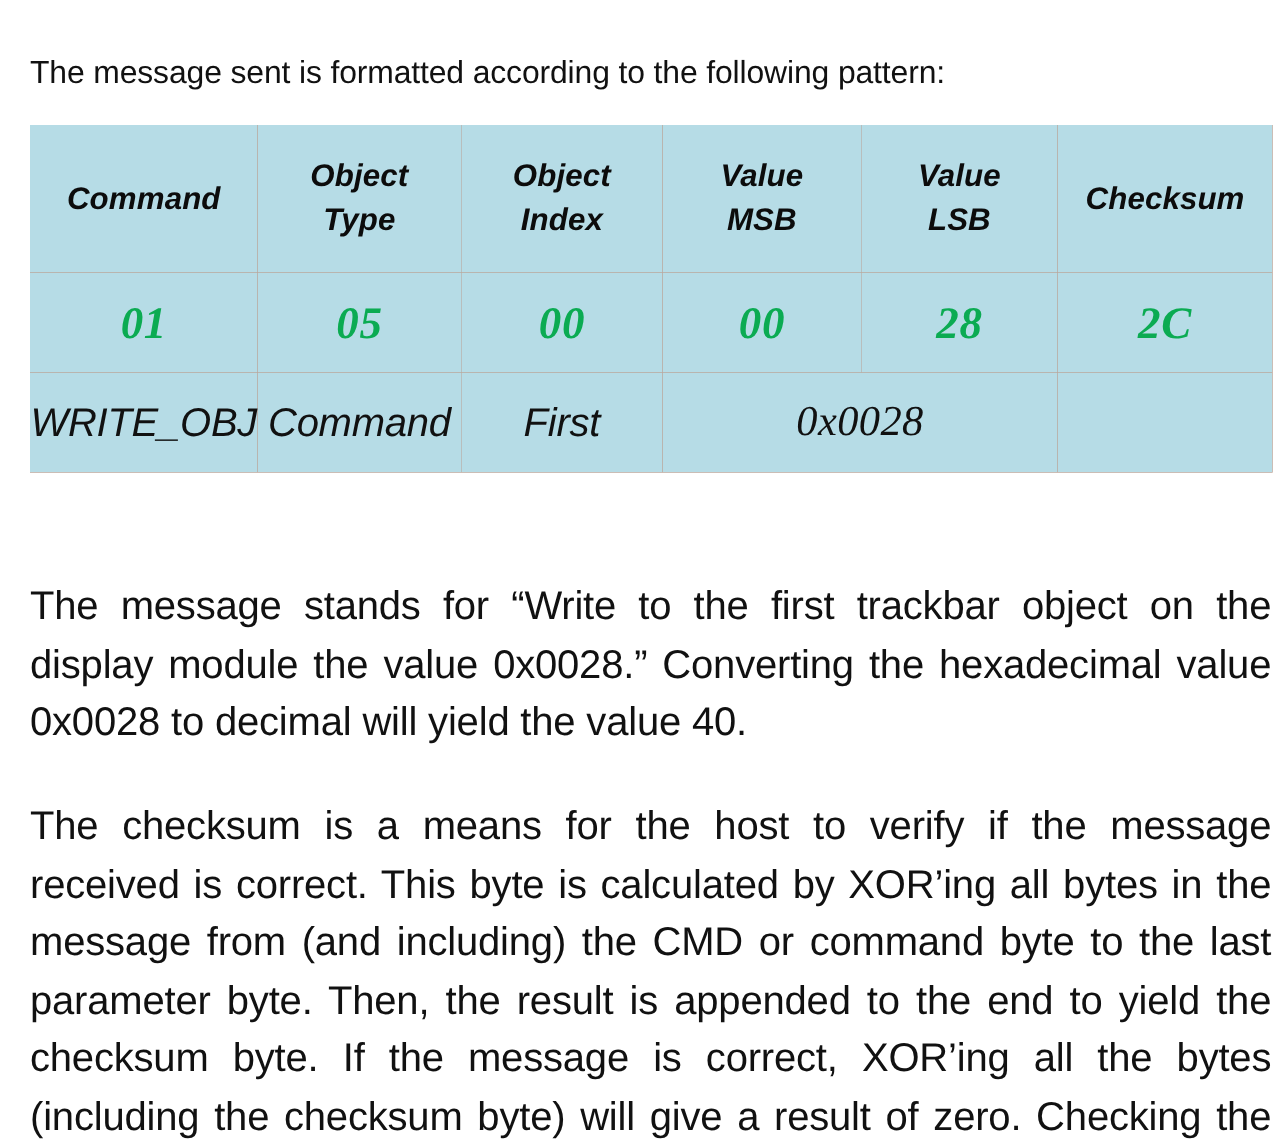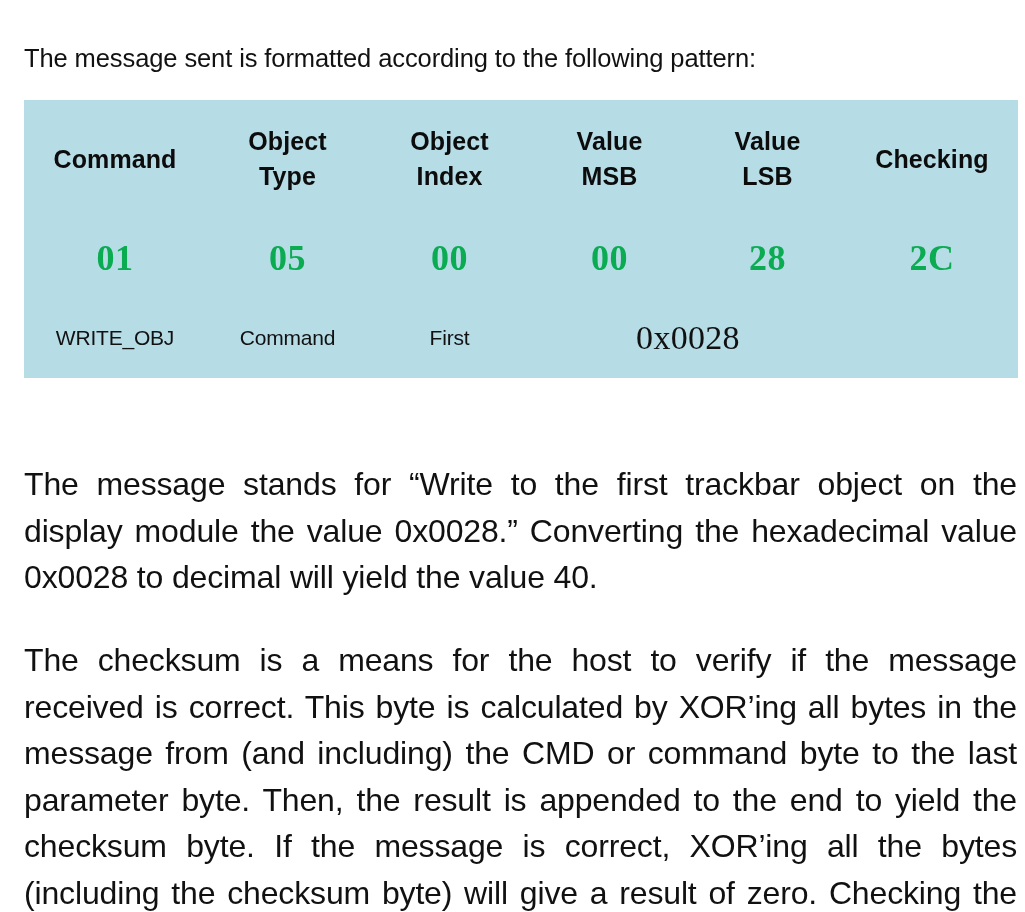--- a/index.html
+++ b/index.html
@@ -48,6 +48,7 @@
     background: #c2410c;
     border-collapse: collapse;
     table-layout: fixed;
+    font-style: italic;
   }
   .msg-table td {
     padding: 0;

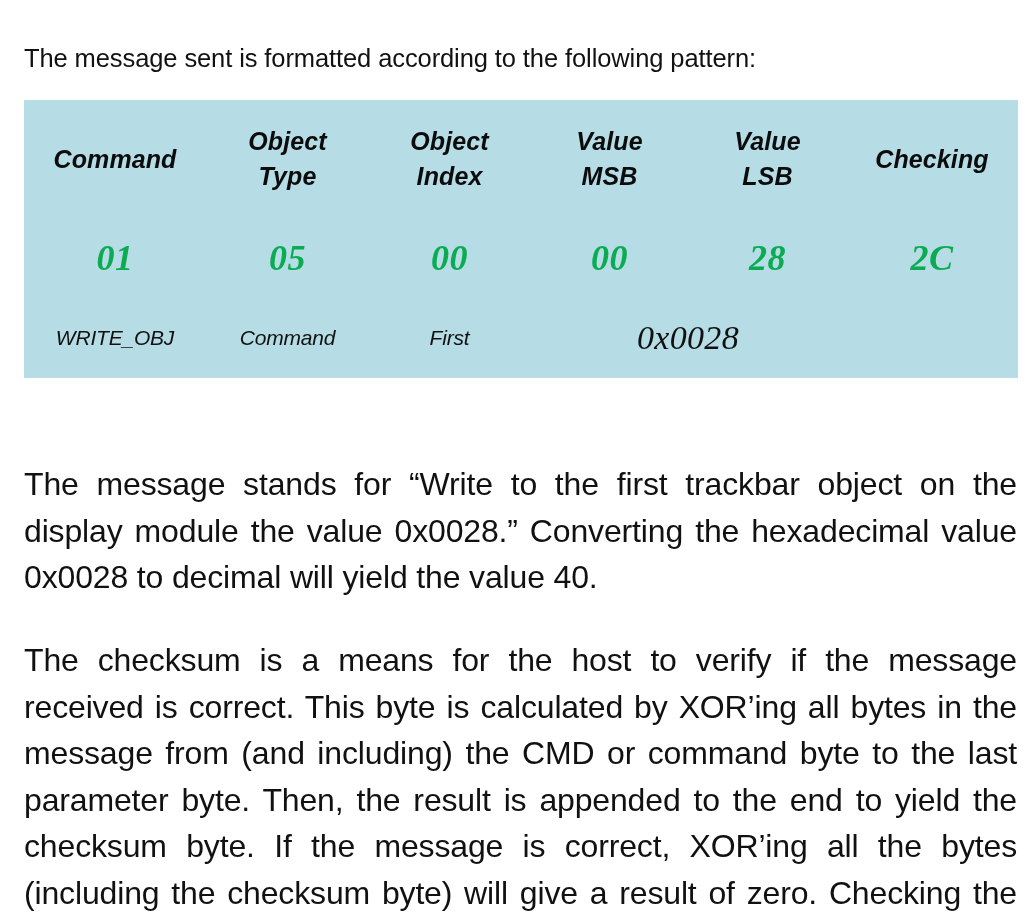--- a/index.html
+++ b/index.html
@@ -149,7 +149,7 @@
           <span class="l2">LSB</span>
         </td>
         <td class="hdr-cell">
-          <span>Checking</span>
+          <span>Checksum</span>
         </td>
       </tr>
 

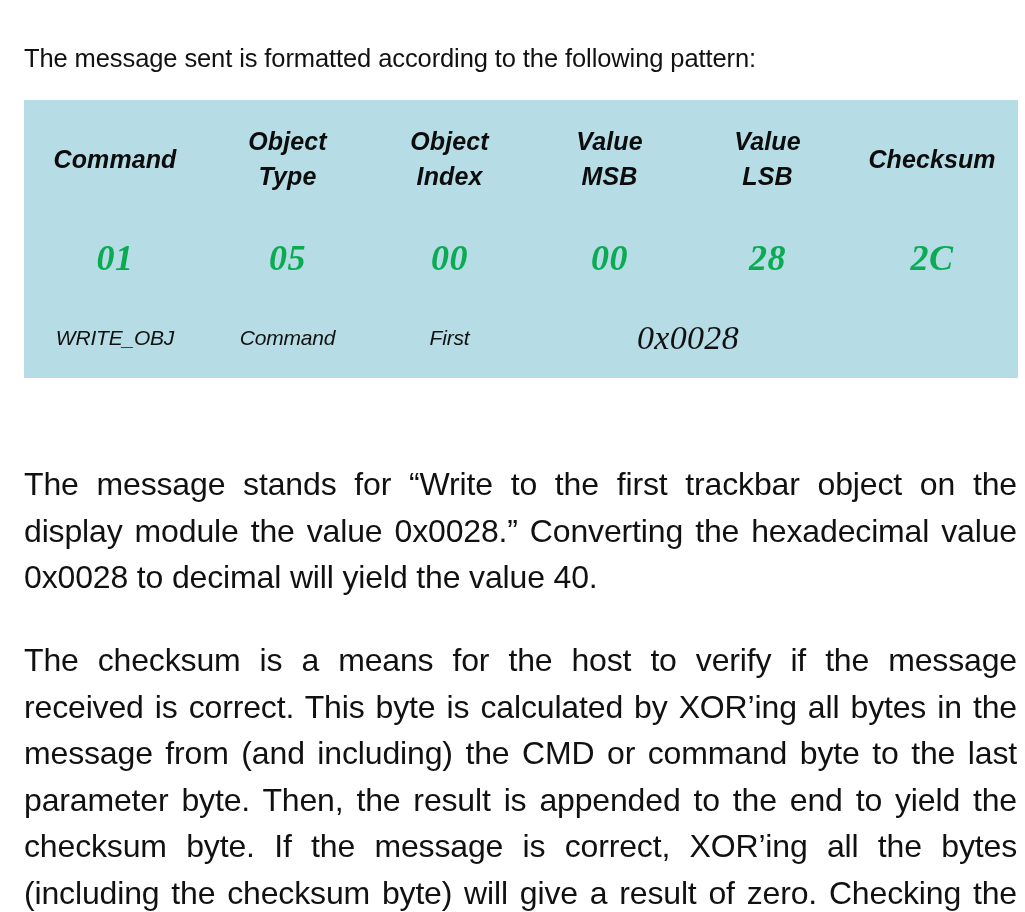--- a/index.html
+++ b/index.html
@@ -84,7 +84,7 @@
   
   .mean-row { height: 80px; }
   .mean-cell {
-    font-size: 21px;
+    font-size: 32px;
     font-weight: normal;
     color: #111111;
     letter-spacing: -0.2px;

